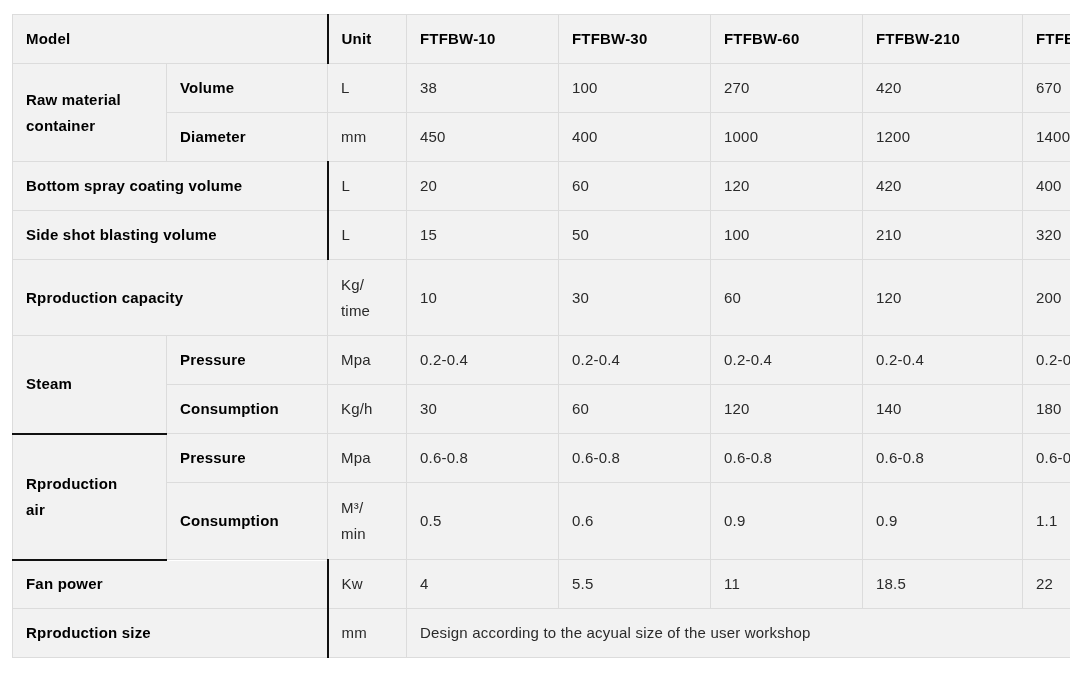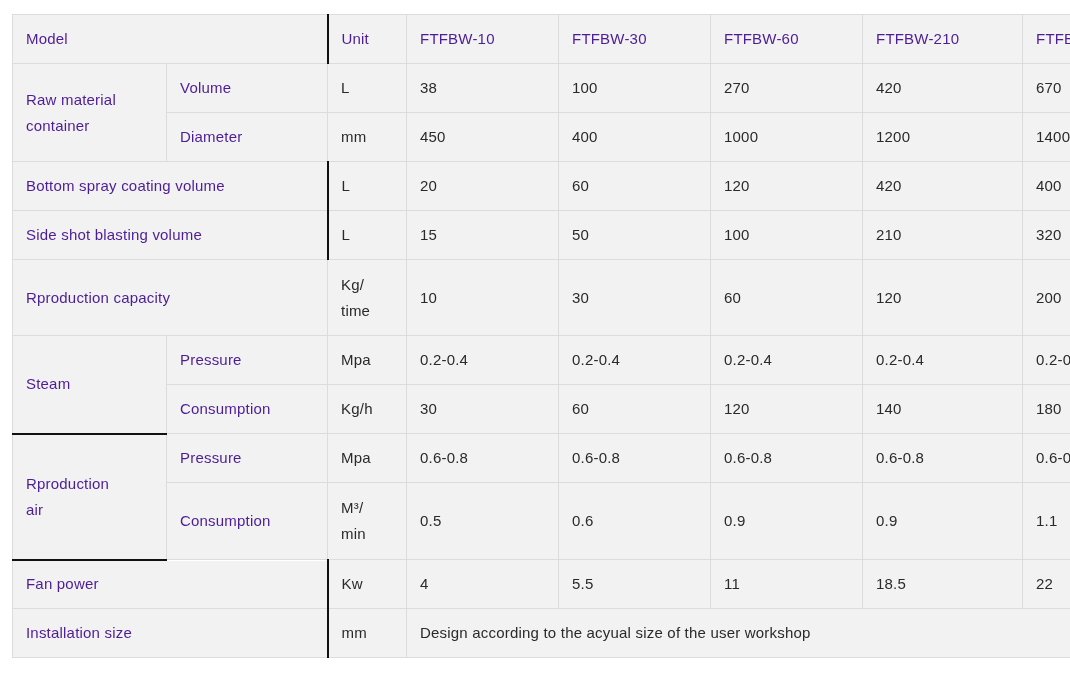--- a/index.html
+++ b/index.html
@@ -34,8 +34,8 @@
     overflow: hidden;
   }
   .spec th {
-    color: #4c1d95;
-    font-weight: 400;
+    color: #000000;
+    font-weight: 700;
     letter-spacing: 0.2px;
   }
   .spec td {

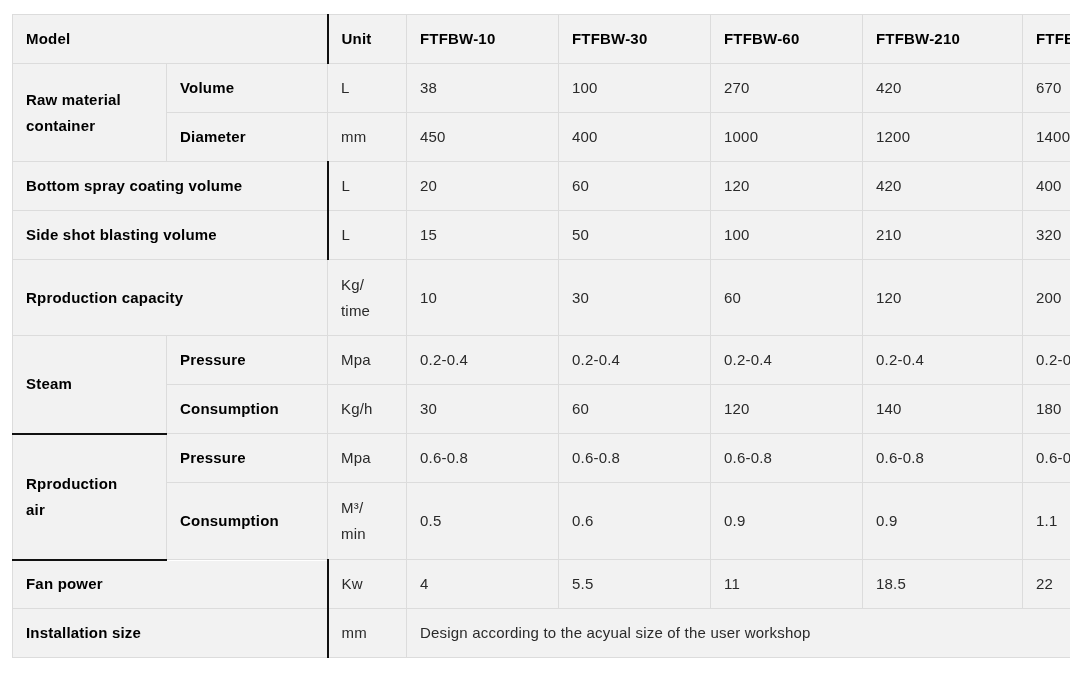--- a/index.html
+++ b/index.html
@@ -183,7 +183,7 @@
       </tr>
 
       <tr class="h50">
-        <th colspan="2" class="bk-r">Installation size</th>
+        <th colspan="2" class="bk-r">Rproduction size</th>
         <td>mm</td>
         <td colspan="5">Design according to the acyual size of the user workshop</td>
       </tr>

